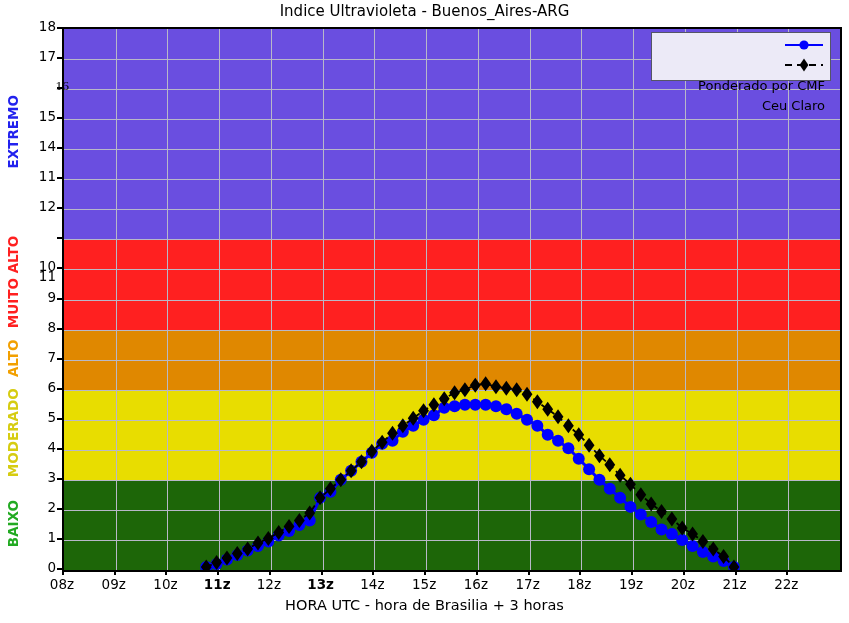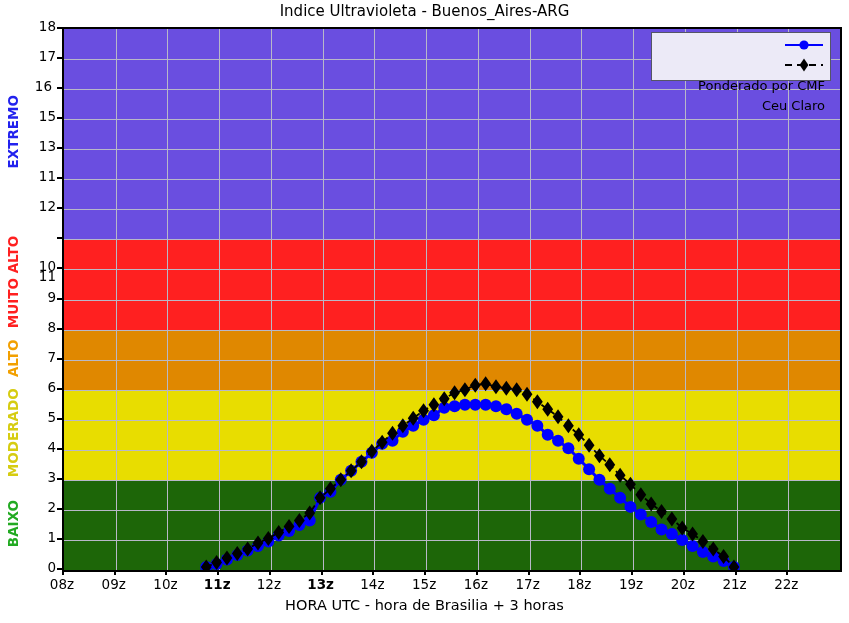--- a/index.html
+++ b/index.html
@@ -339,7 +339,7 @@
       <div class="ytick-mark" style="left: 57px; top: 147px;"></div>
       <div class="ytick-label" style="left: 16px; right: auto; top: 108.167px;">15</div>
       <div class="ytick-mark" style="left: 57px; top: 117px;"></div>
-      <div class="ytick-label" style="left: 12px; right: auto; top: 78.1111px;">16</div>
+      <div class="ytick-label" style="left: 29px; right: auto; top: 78.1111px; font-family: Liberation Serif, serif;">16</div>
       <div class="ytick-mark" style="left: 57px; top: 87px;"></div>
       <div class="ytick-label" style="left: 16px; right: auto; top: 48.0556px;">17</div>
       <div class="ytick-mark" style="left: 57px; top: 57px;"></div>

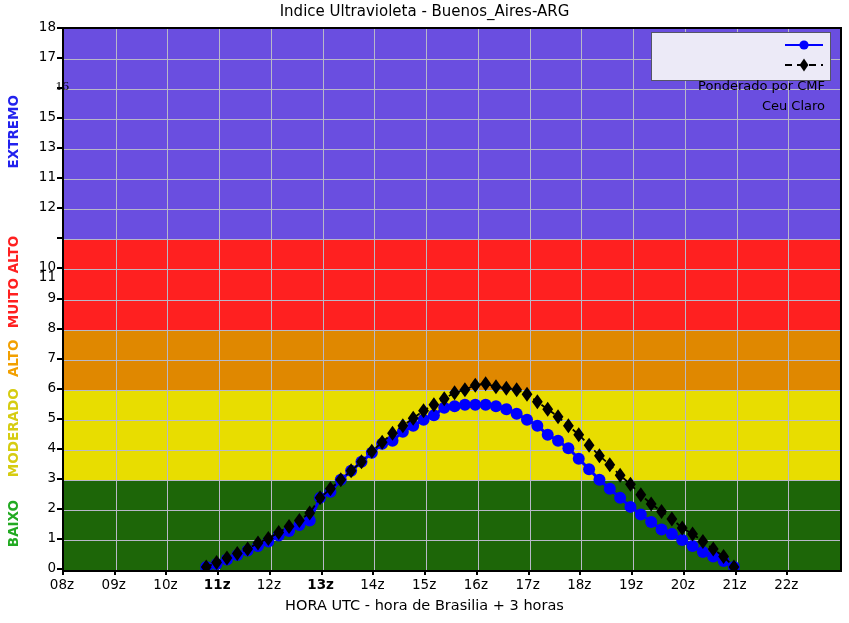--- a/index.html
+++ b/index.html
@@ -335,7 +335,7 @@
       <div class="ytick-mark" style="left: 57px; top: 207px;"></div>
       <div class="ytick-label" style="left: 16px; right: auto; top: 168.278px;">11</div>
       <div class="ytick-mark" style="left: 57px; top: 177px;"></div>
-      <div class="ytick-label" style="left: 16px; right: auto; top: 138.222px;">13</div>
+      <div class="ytick-label" style="left: 16px; right: auto; top: 138.222px;">14</div>
       <div class="ytick-mark" style="left: 57px; top: 147px;"></div>
       <div class="ytick-label" style="left: 16px; right: auto; top: 108.167px;">15</div>
       <div class="ytick-mark" style="left: 57px; top: 117px;"></div>

